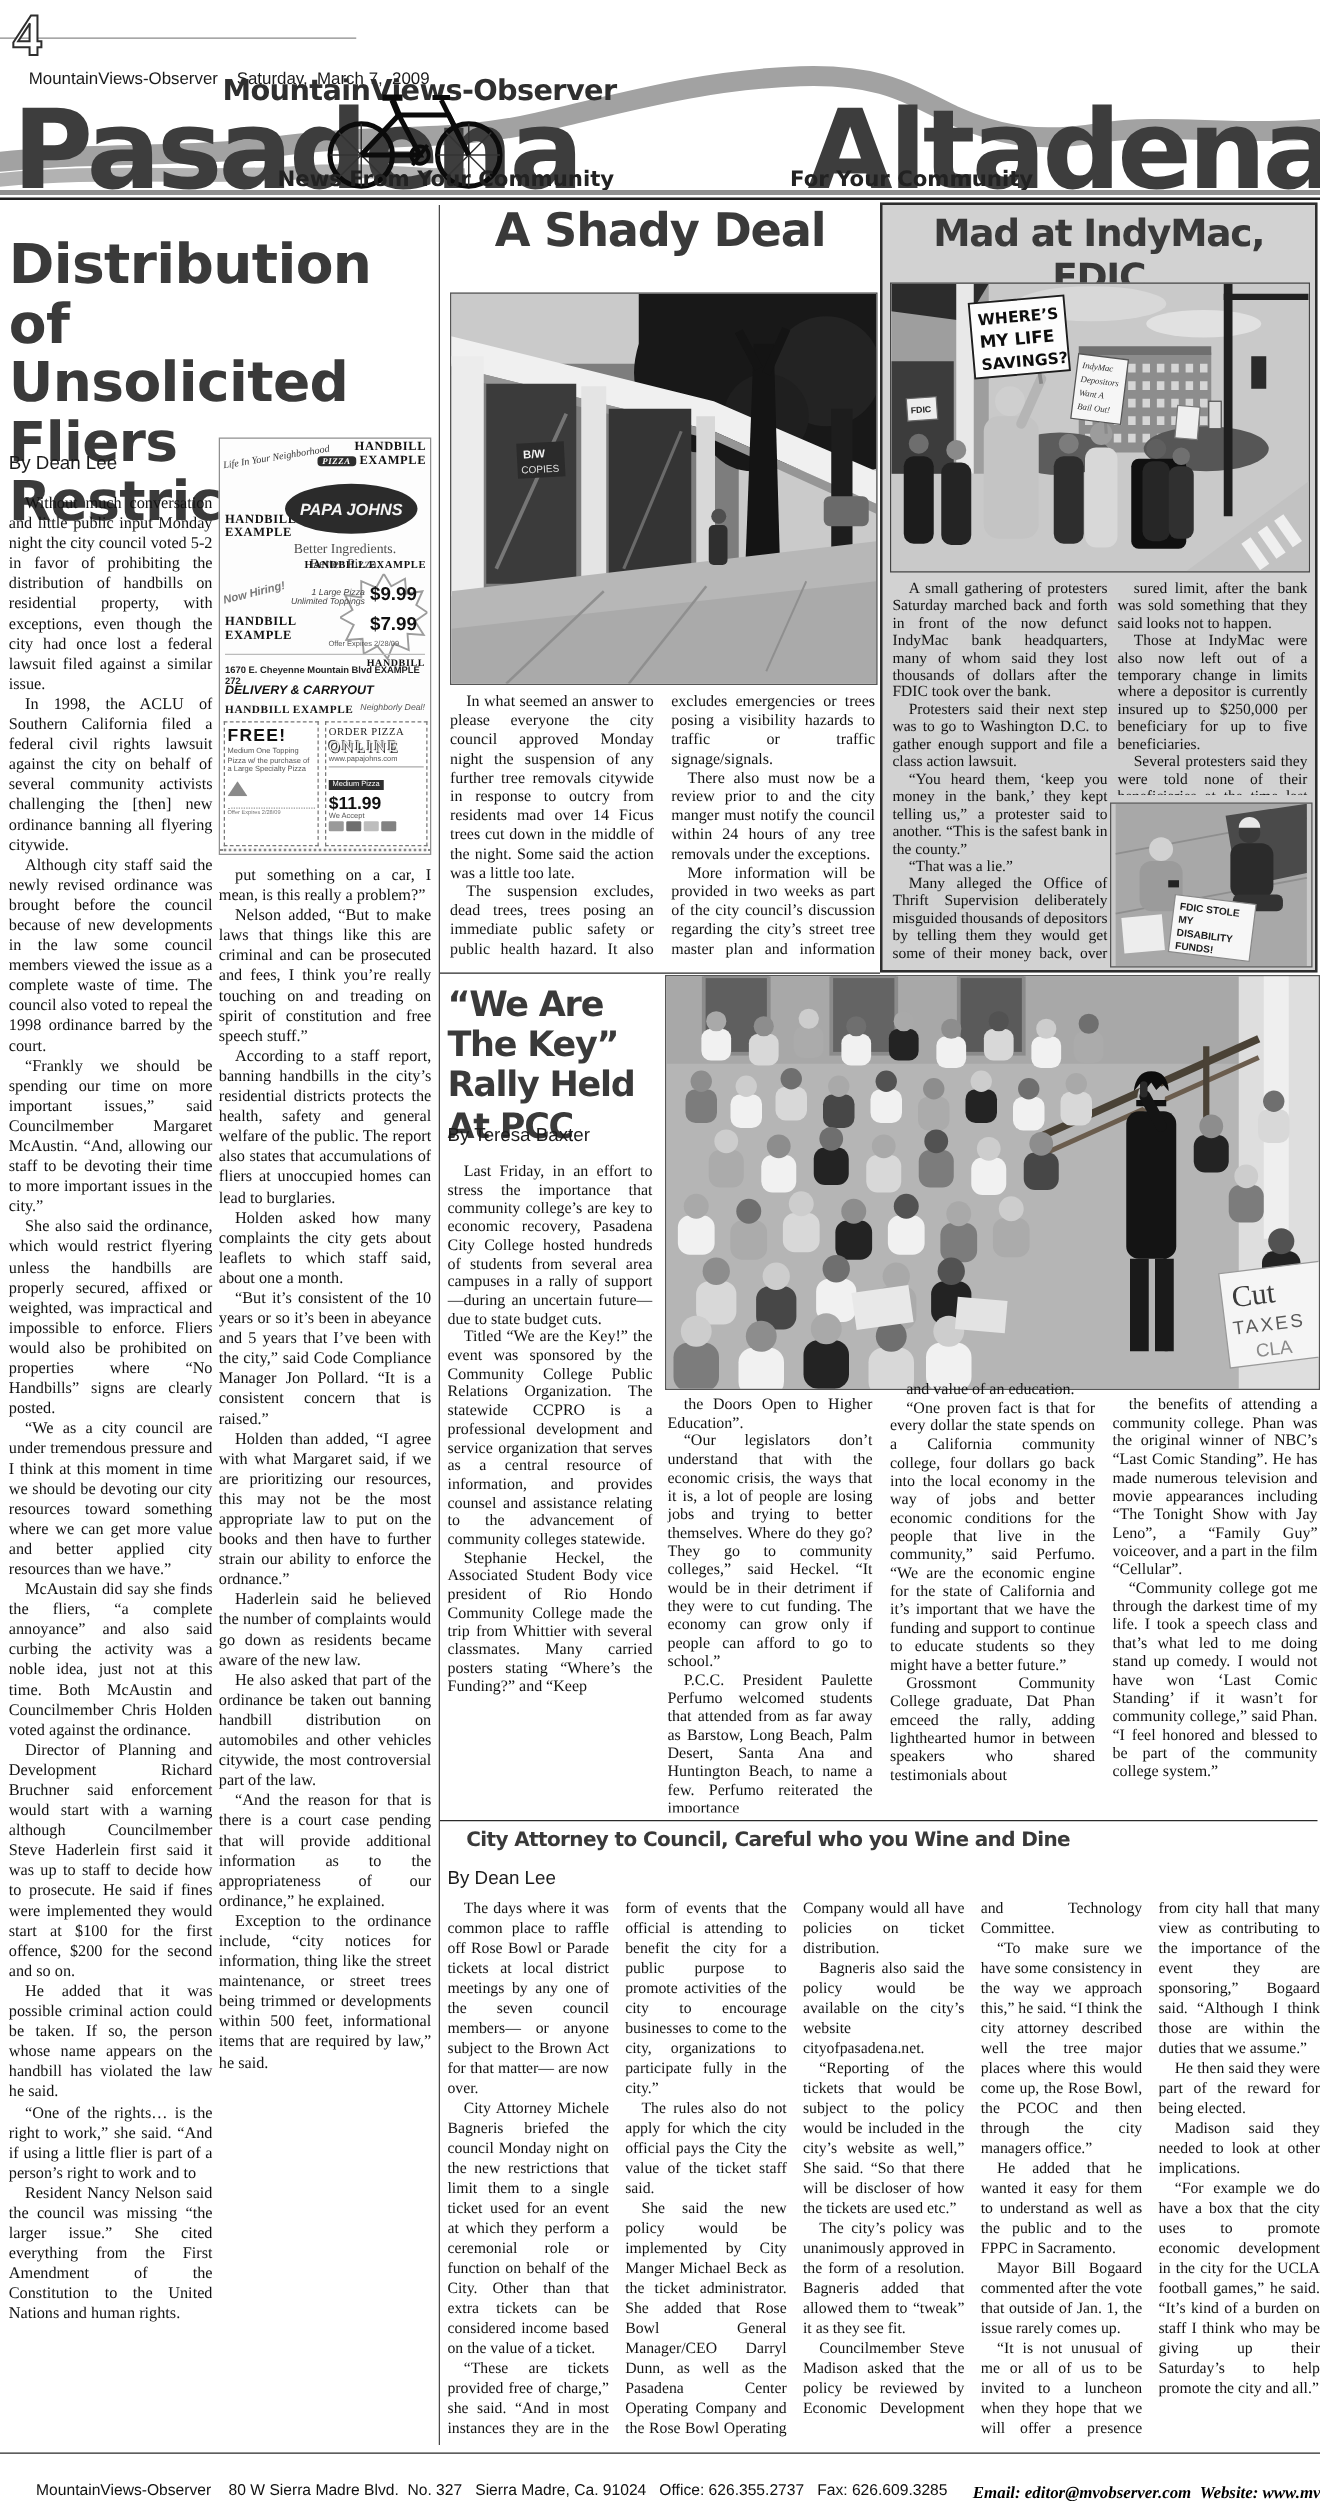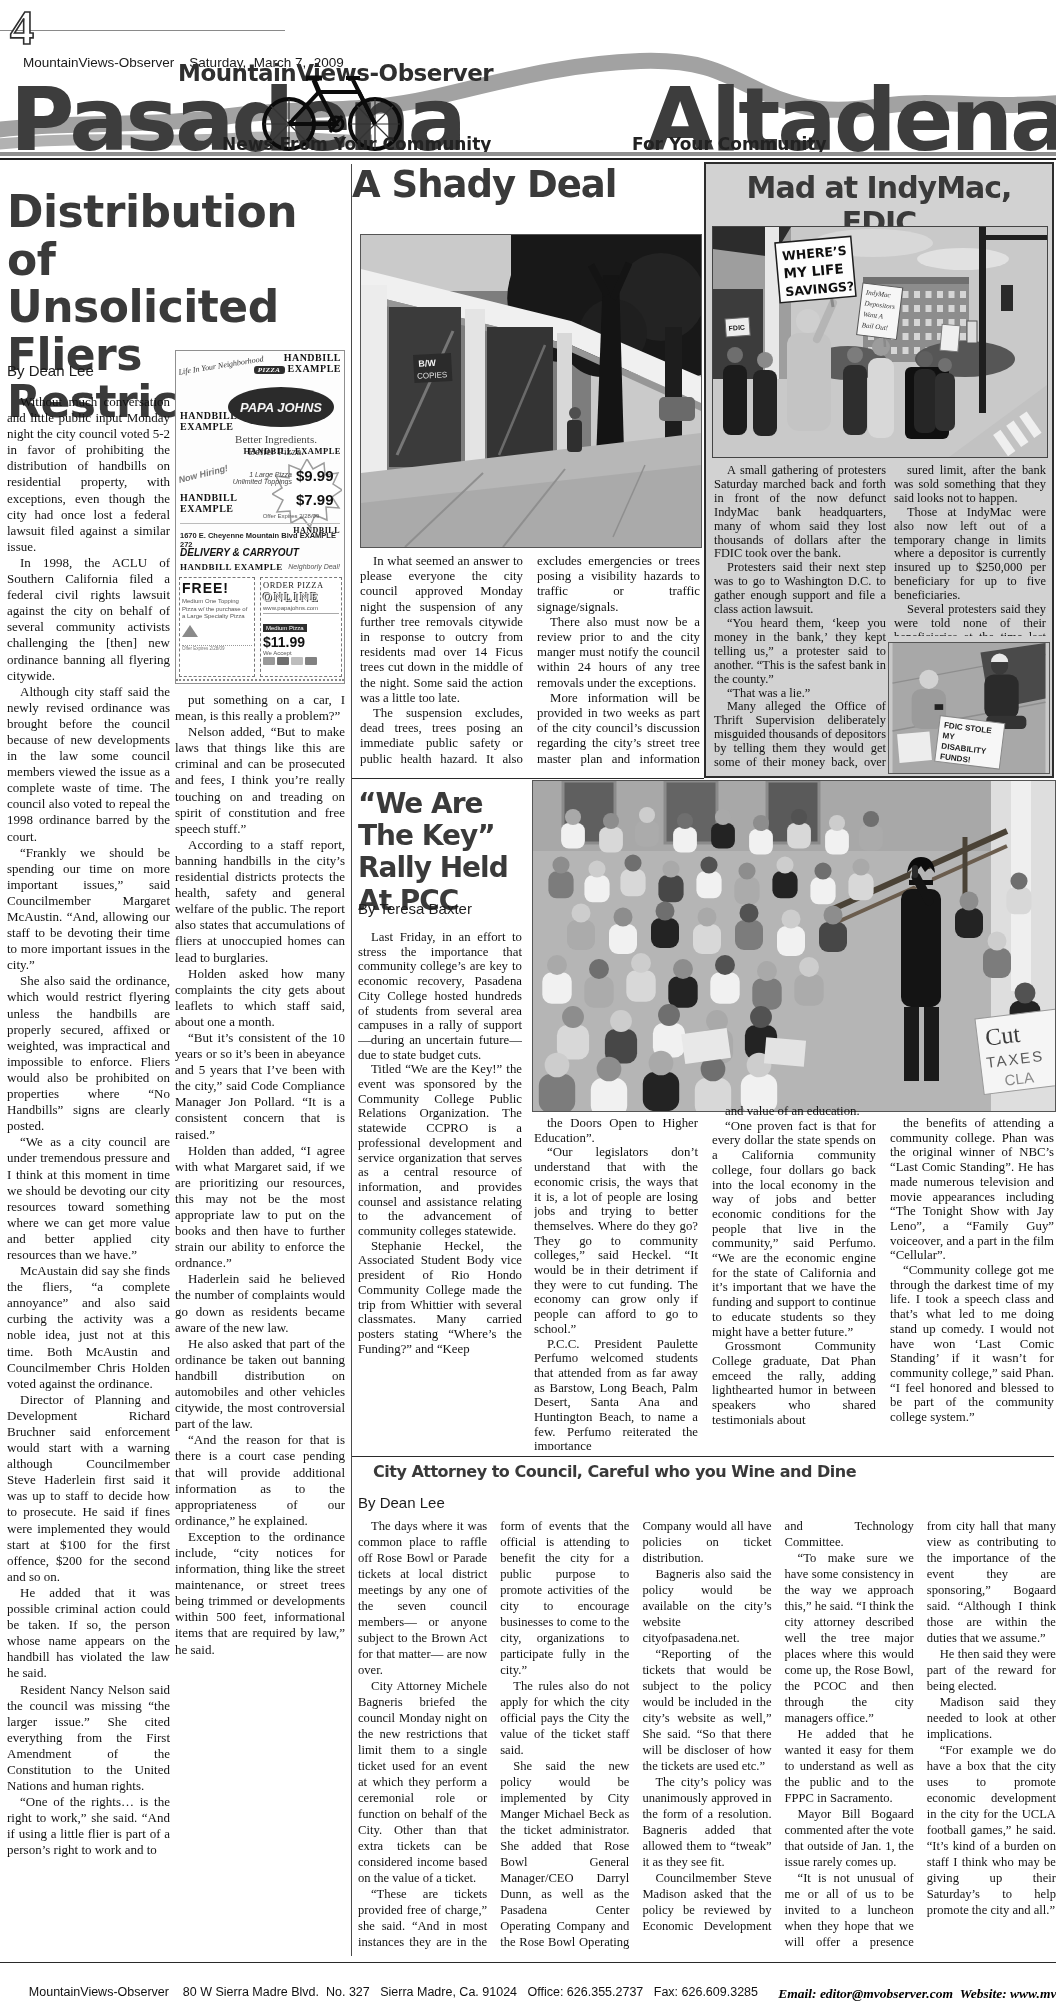--- a/index.html
+++ b/index.html
@@ -179,7 +179,7 @@
   </div>
 
   <div class="abs" style="left:352px;top:162px;width:352px;height:616px">
-    <div class="abs headline" style="left:0;top:1px;width:352px;text-align:left;font-size:37px;letter-spacing:-1px">A Shady Deal</div>
+    <div class="abs headline" style="left:0;top:1px;width:352px;text-align:center;font-size:37px;letter-spacing:-1px">A Shady Deal</div>
     <div class="abs photo" style="left:8px;top:72px;width:340px;height:312px;border:1px solid #555">
       <svg width="340" height="312" viewBox="0 0 340 312">
         <rect width="340" height="312" fill="#cacaca"></rect>

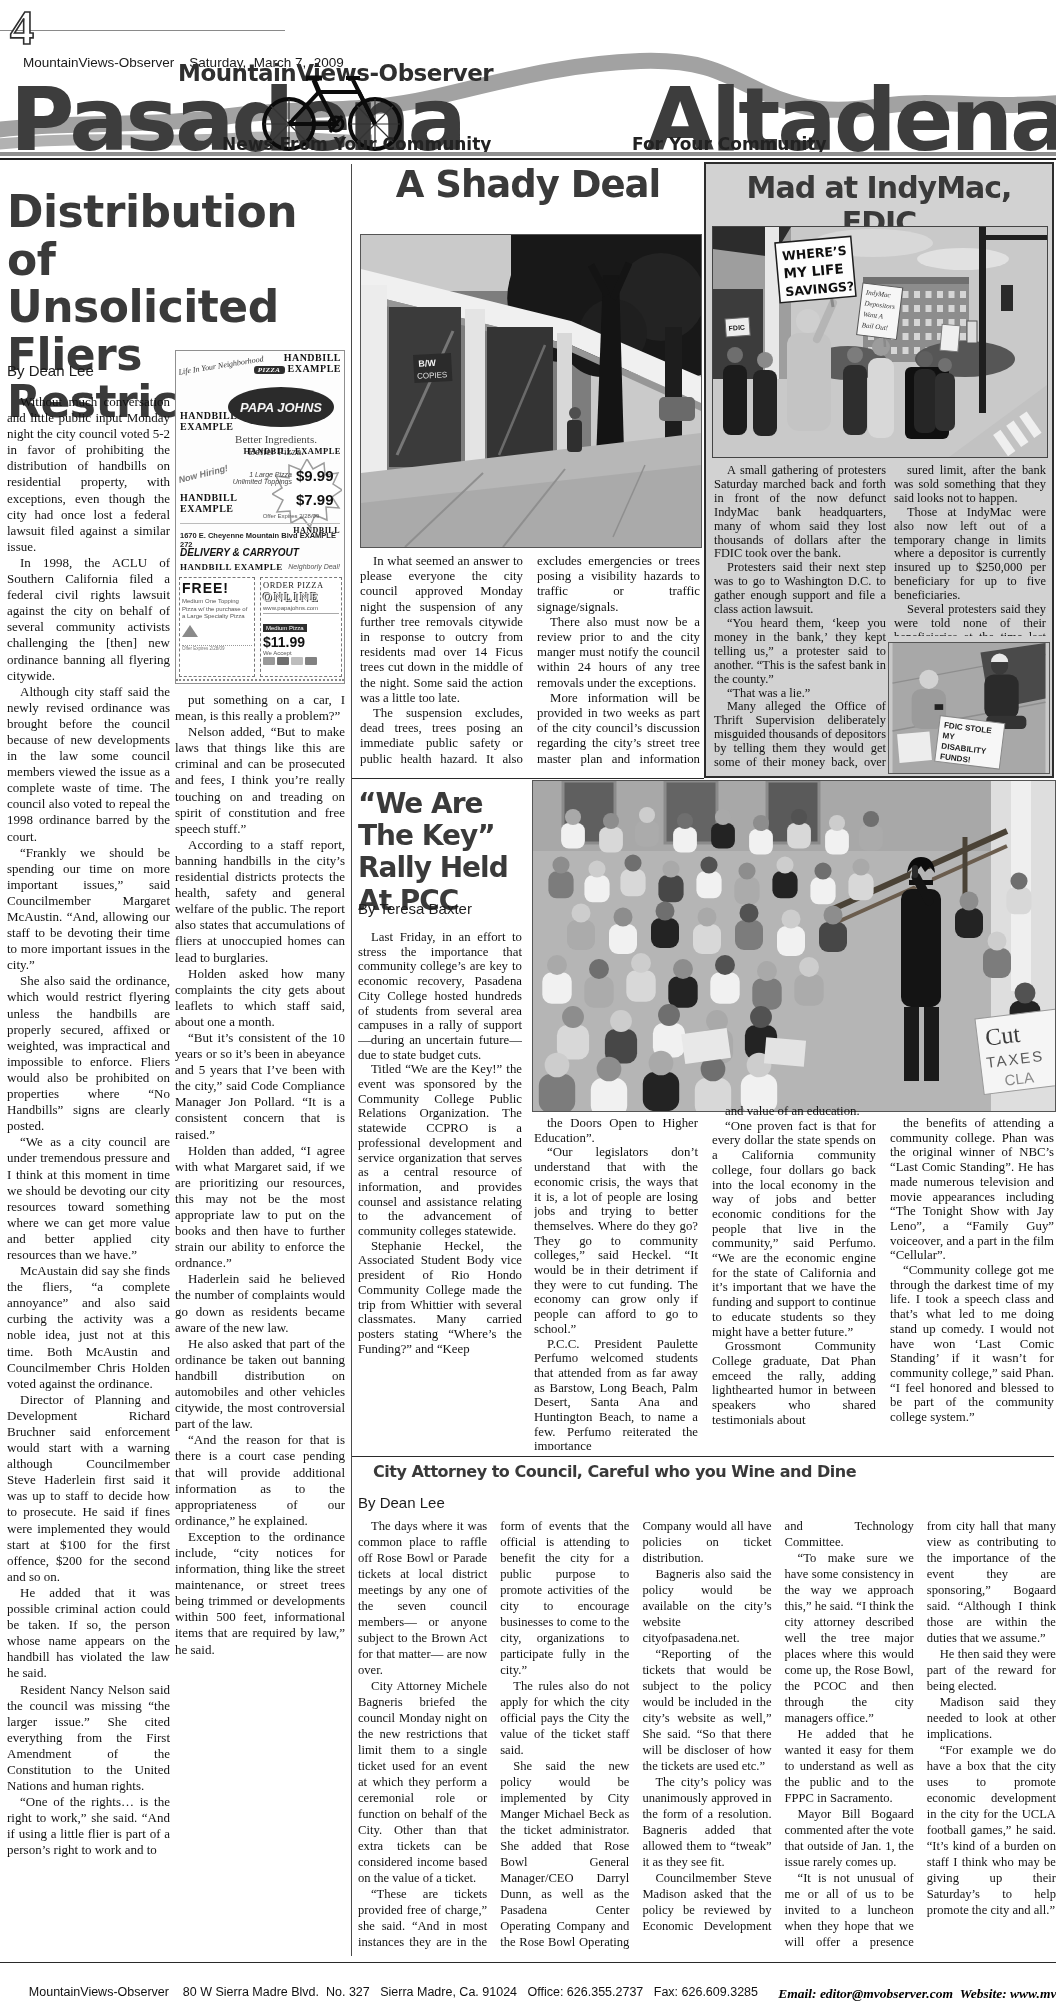--- a/index.html
+++ b/index.html
@@ -98,8 +98,8 @@
         <p>McAustain did say she finds the fliers, “a complete annoyance” and also said curbing the activity was a noble idea, just not at this time. Both McAustin and Councilmember Chris Holden voted against the ordinance.</p>
         <p>Director of Planning and Development Richard Bruchner said enforcement would start with a warning although Councilmember Steve Haderlein first said it was up to staff to decide how to prosecute. He said if fines were implemented they would start at $100 for the first offence, $200 for the second and so on.</p>
         <p>He added that it was possible criminal action could be taken. If so, the person whose name appears on the handbill has violated the law he said.</p>
+        <p>“One of the rights… is the right to work,” she said. “And if using a little flier is part of a person’s right to work and to</p>
         <p>Resident Nancy Nelson said the council was missing “the larger issue.” She cited everything from the First Amendment of the Constitution to the United Nations and human rights.</p>
-        <p>“One of the rights… is the right to work,” she said. “And if using a little flier is part of a person’s right to work and to</p>
       </div>
 
     <div class="abs handbill" style="left:175px;top:188px;width:170px;height:334px">

